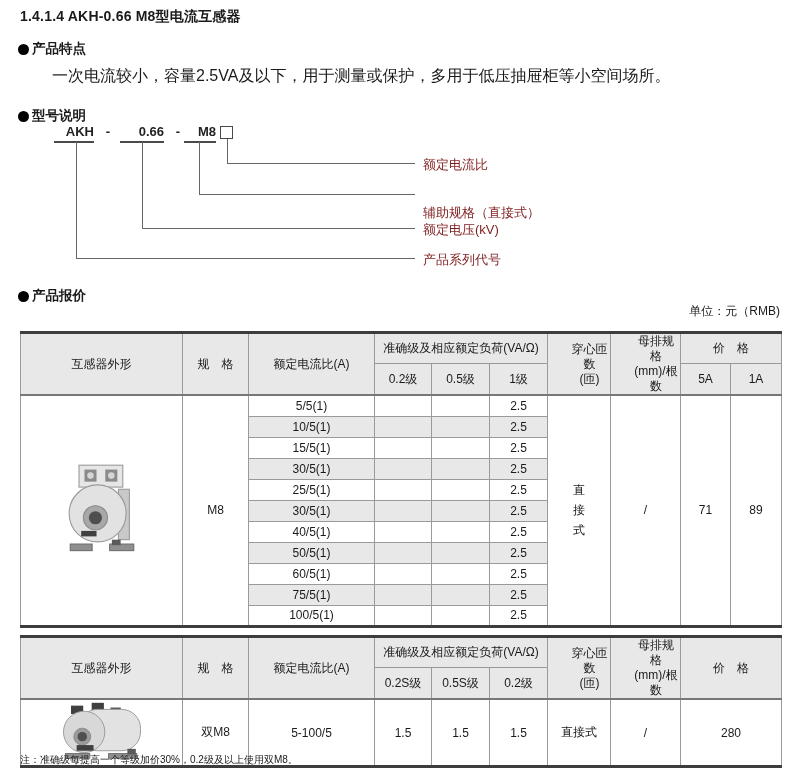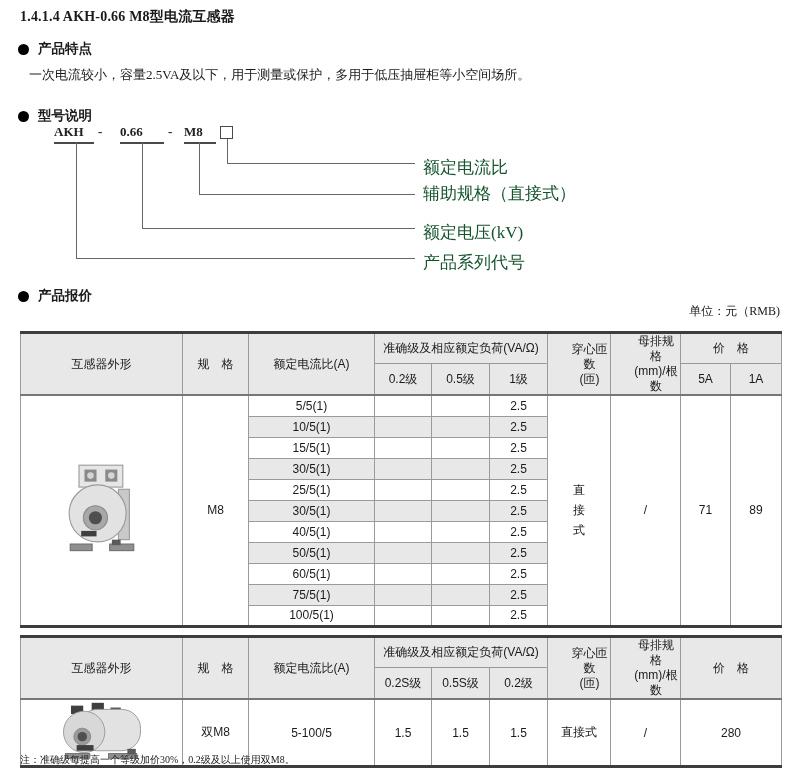--- a/index.html
+++ b/index.html
@@ -11,7 +11,7 @@
     font-family:"Liberation Sans", sans-serif;
     overflow:hidden;
   }
-  .abs { position:absolute;font-family:Liberation Serif, serif; }
+  .abs { position:absolute; }
 
   .doc-title { left:20px; top:8px; font-size:14px; font-weight:bold; letter-spacing:.2px; }
 

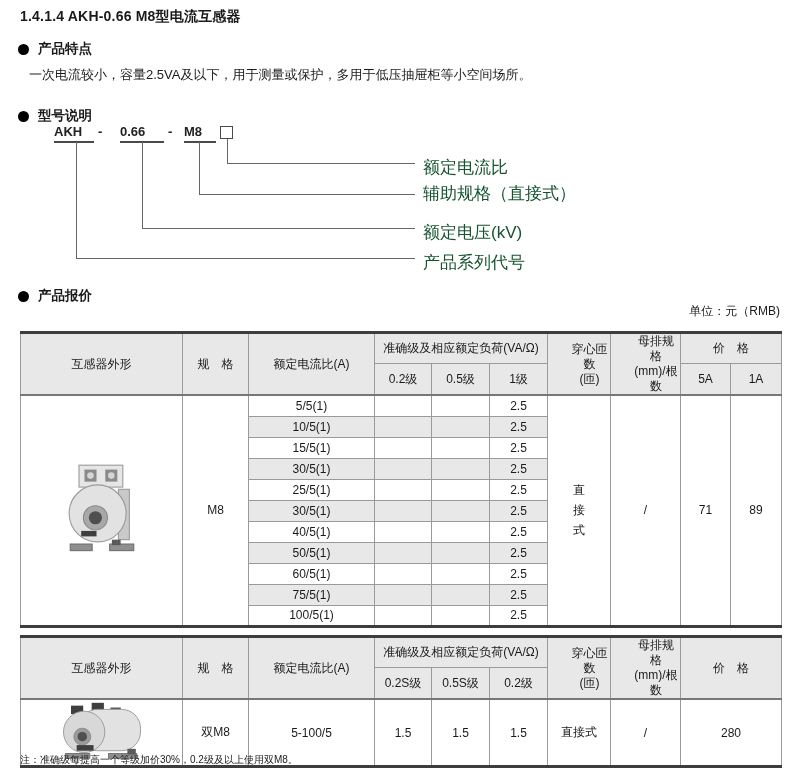--- a/index.html
+++ b/index.html
@@ -15,7 +15,7 @@
 
   .doc-title { left:20px; top:8px; font-size:14px; font-weight:bold; letter-spacing:.2px; }
 
-  .section-heading { left:18px; display:flex; align-items:center; gap:9px; font-size:13.5px; font-weight:bold; }
+  .section-heading { left:18px; display:flex; align-items:center; gap:3px; font-size:13.5px; font-weight:bold; }
   .bullet { width:11px; height:11px; border-radius:50%; background:#000; flex:none; }
 
   .body-text { left:29px; top:66px; font-size:13px; width:720px; }

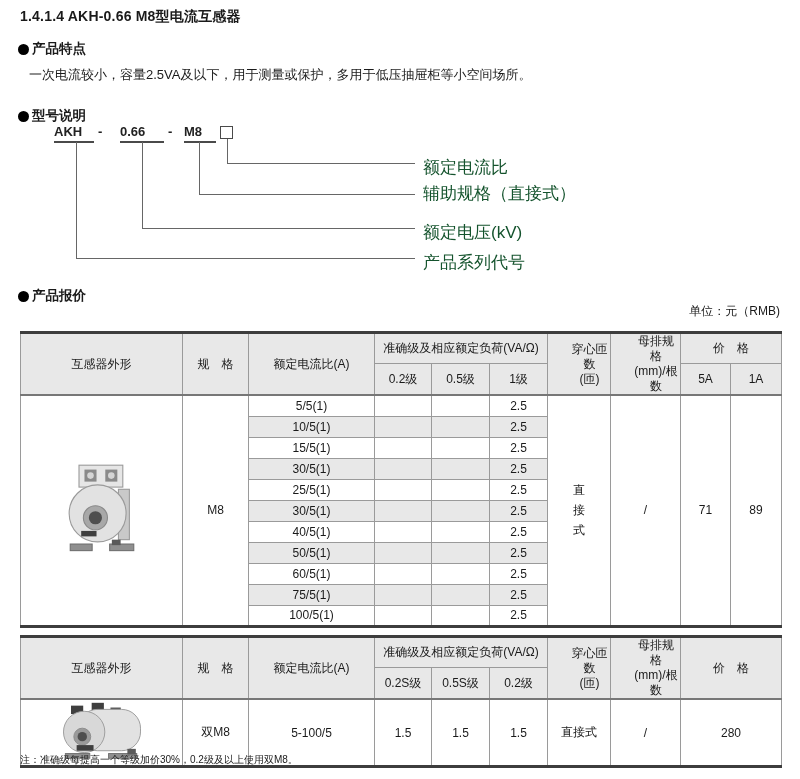--- a/index.html
+++ b/index.html
@@ -18,7 +18,7 @@
   .section-heading { left:18px; display:flex; align-items:center; gap:3px; font-size:13.5px; font-weight:bold; }
   .bullet { width:11px; height:11px; border-radius:50%; background:#000; flex:none; }
 
-  .body-text { left:29px; top:66px; font-size:13px; width:720px; }
+  .body-text { left:52px; top:66px; font-size:16px; width:720px; }
 
   
   .diagram { left:0; top:120px; width:800px; height:168px; }

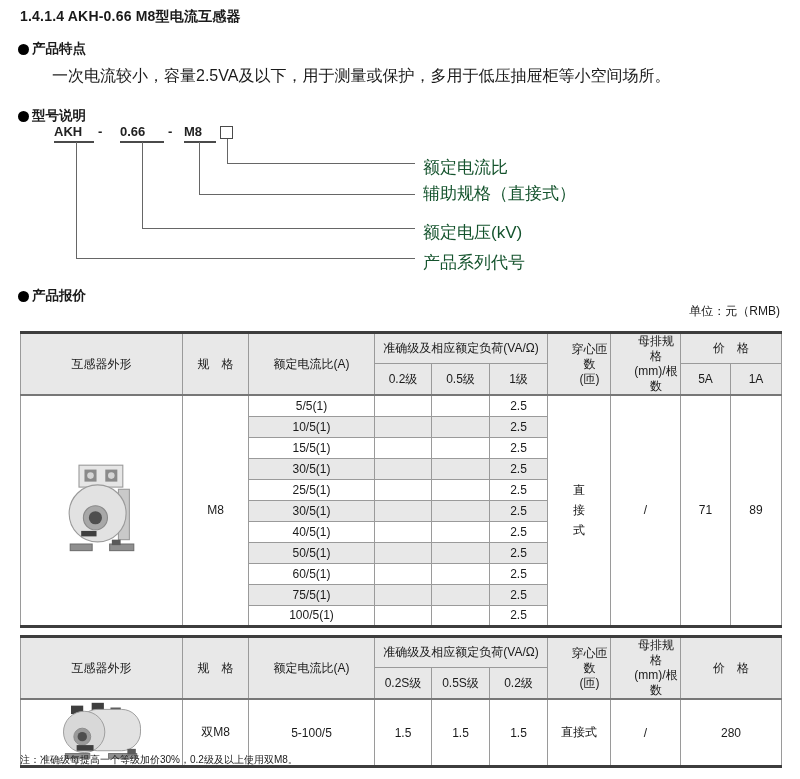--- a/index.html
+++ b/index.html
@@ -22,7 +22,7 @@
 
   
   .diagram { left:0; top:120px; width:800px; height:168px; }
-  .code-part { position:absolute; top:4px; font-size:13px; font-weight:bold; text-align:left; color:#222; }
+  .code-part { position:absolute; top:4px; font-size:13px; font-weight:bold; text-align:right; color:#222; }
   .underlined { border-bottom:2px solid #4a4a4a; padding-bottom:2px; }
   .model-box { position:absolute; left:220px; top:6px; width:13px; height:13px; border:1.5px solid #4a4a4a; background:#fff; }
   .dline { position:absolute; background:#666; }

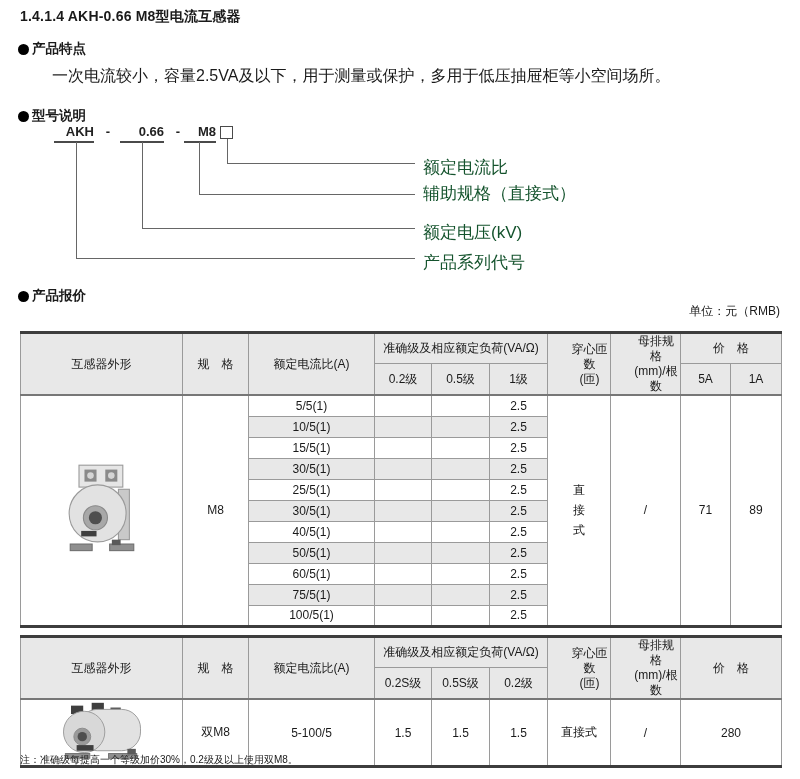--- a/index.html
+++ b/index.html
@@ -26,7 +26,7 @@
   .underlined { border-bottom:2px solid #4a4a4a; padding-bottom:2px; }
   .model-box { position:absolute; left:220px; top:6px; width:13px; height:13px; border:1.5px solid #4a4a4a; background:#fff; }
   .dline { position:absolute; background:#666; }
-  .dlabel { position:absolute; left:423px; font-size:17px; color:#14532d; white-space:nowrap; }
+  .dlabel { position:absolute; left:423px; font-size:13px; color:#7f1d1d; white-space:nowrap; }
 
   
   .unit-note { right:20px; top:303px; font-size:12px; }

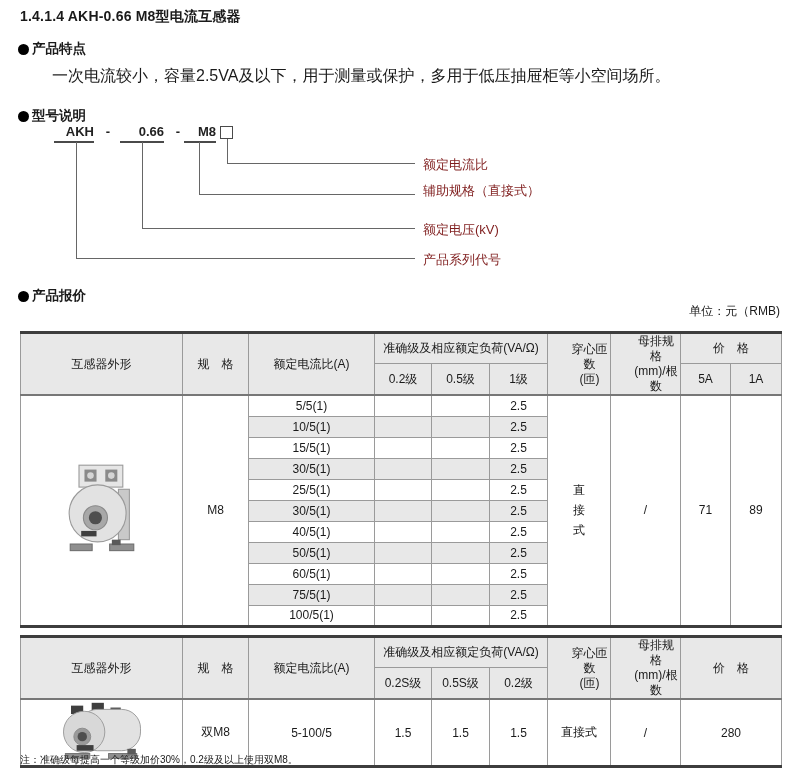--- a/index.html
+++ b/index.html
@@ -96,7 +96,7 @@
     <span class="dline" style="left:76px;top:138px;width:339px;height:1px"></span>
 
     <span class="dlabel" style="top:36px">额定电流比</span>
-    <span class="dlabel" style="top:62px">辅助规格（直接式）</span>
+    <span class="dlabel" style="top:84px">辅助规格（直接式）</span>
     <span class="dlabel" style="top:101px">额定电压(kV)</span>
     <span class="dlabel" style="top:131px">产品系列代号</span>
   </div>

